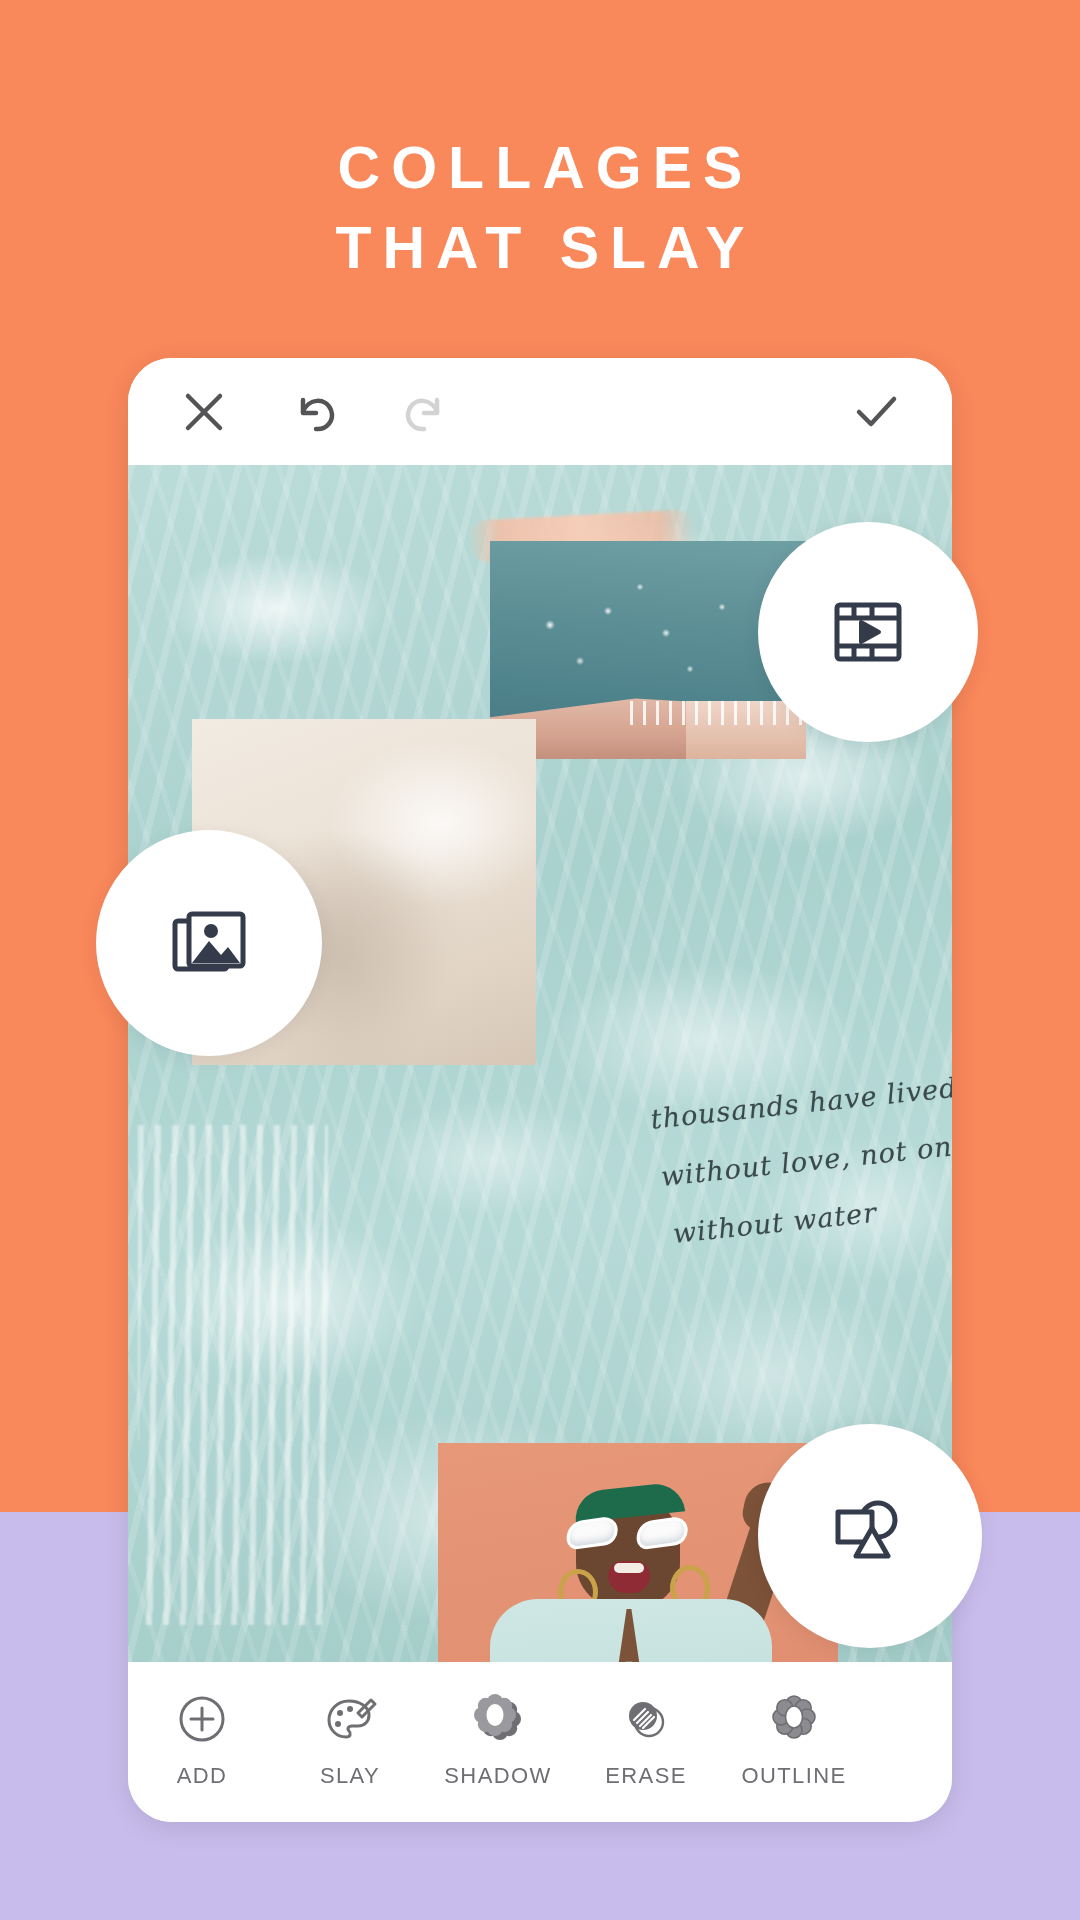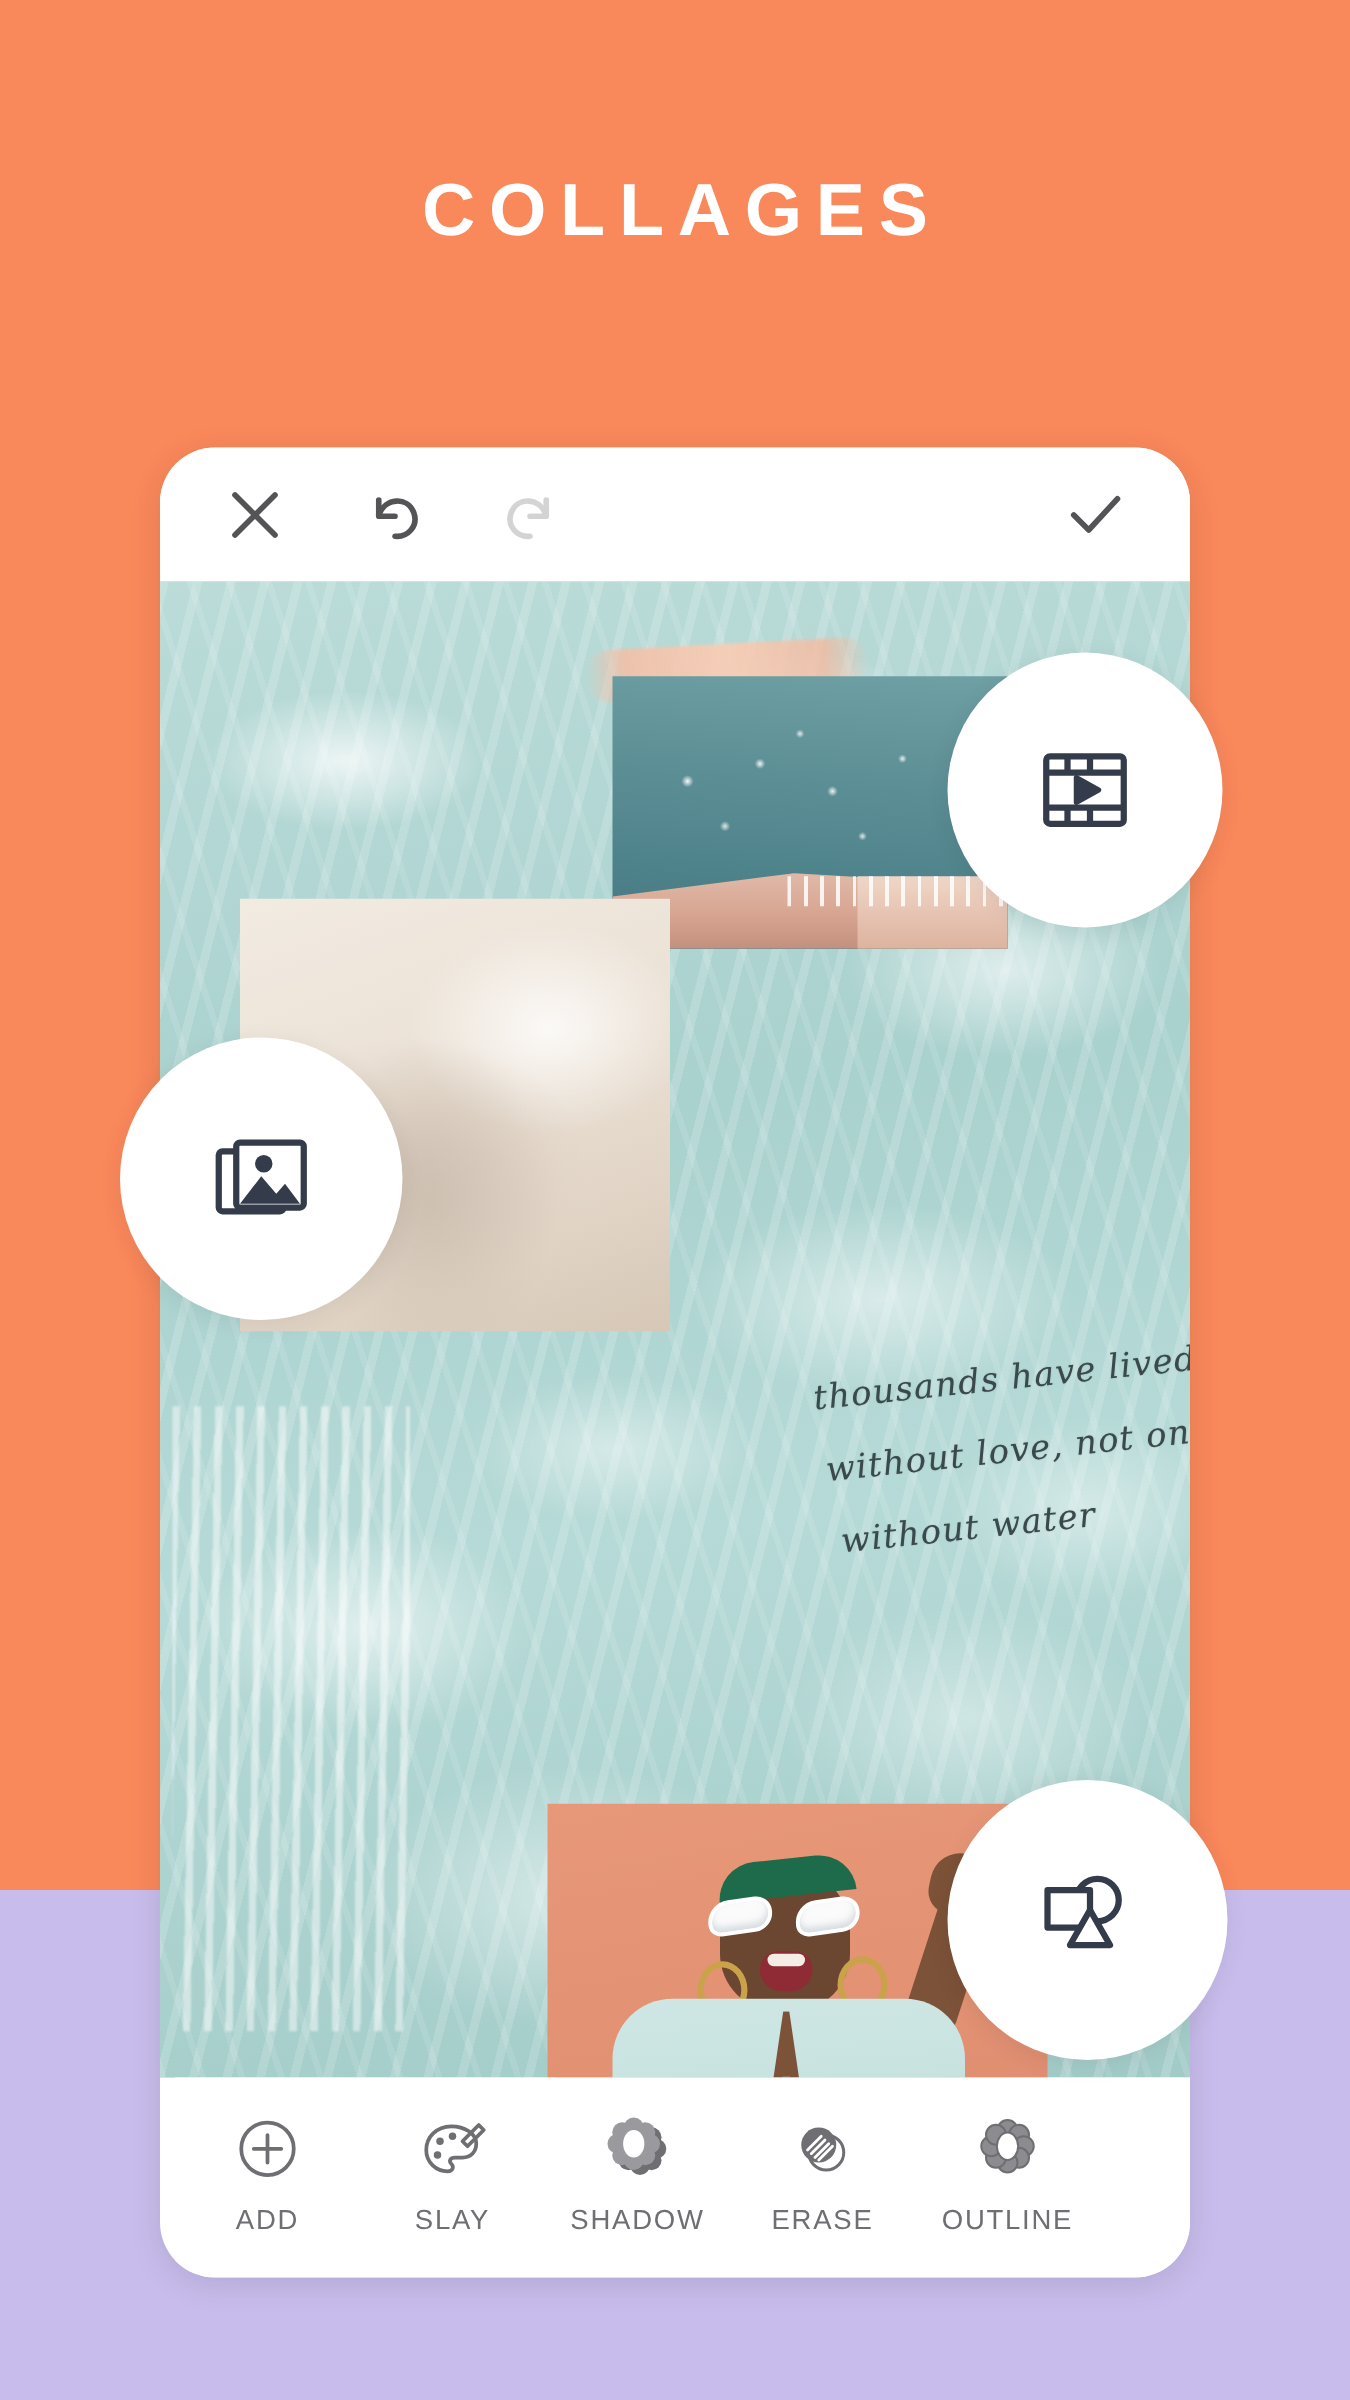--- a/index.html
+++ b/index.html
@@ -348,6 +348,7 @@
 
   <div class="headline">
     <span>COLLAGES</span>
+    <span class="l2">THAT SLAY</span>
   </div>
 
   <div class="phone">

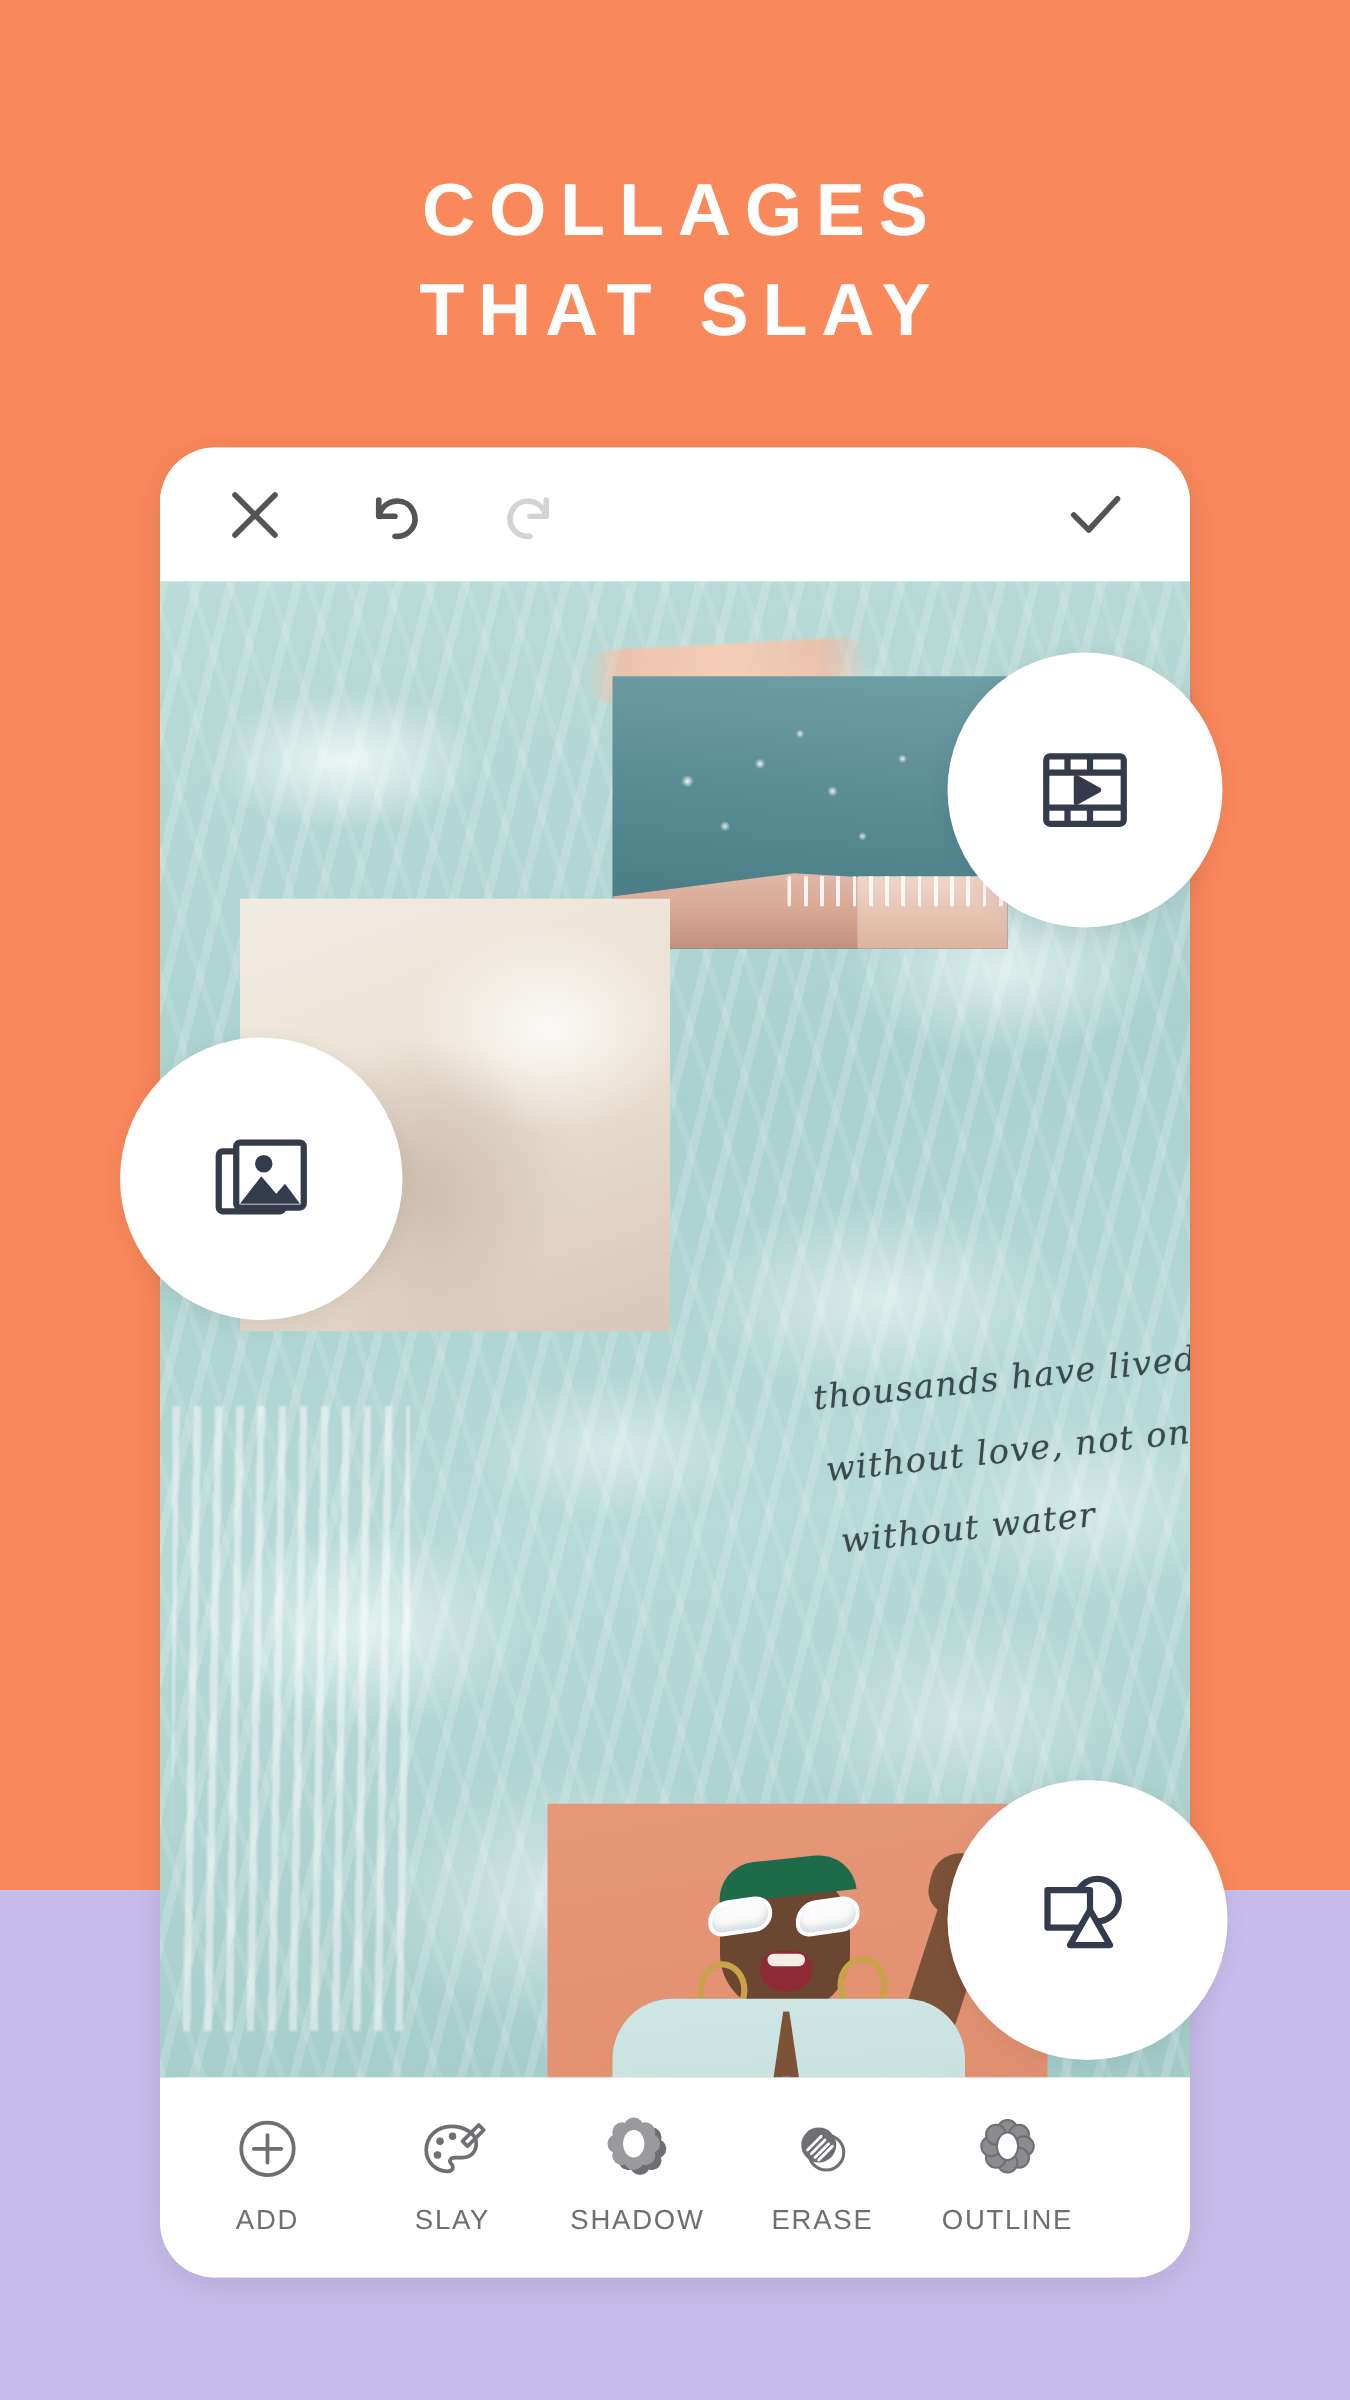--- a/index.html
+++ b/index.html
@@ -309,7 +309,7 @@
   
   .toolbar {
     position: absolute;
-    left: 12px; bottom: 0;
+    left: 0; bottom: 0;
     width: 824px;
     height: 160px;
     background: #FFFFFF;

